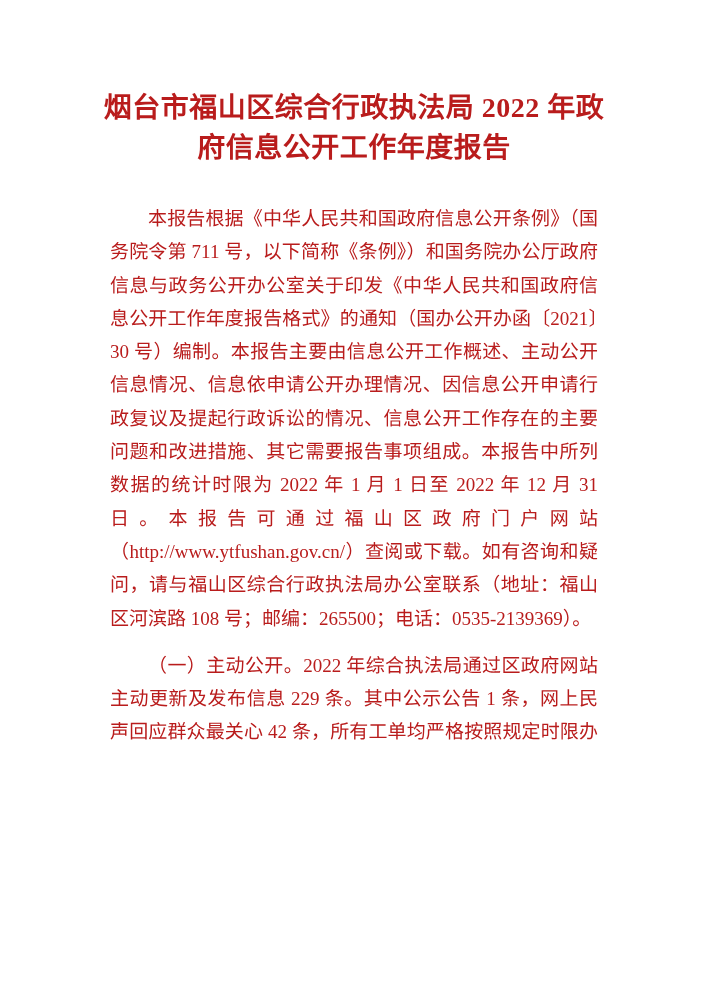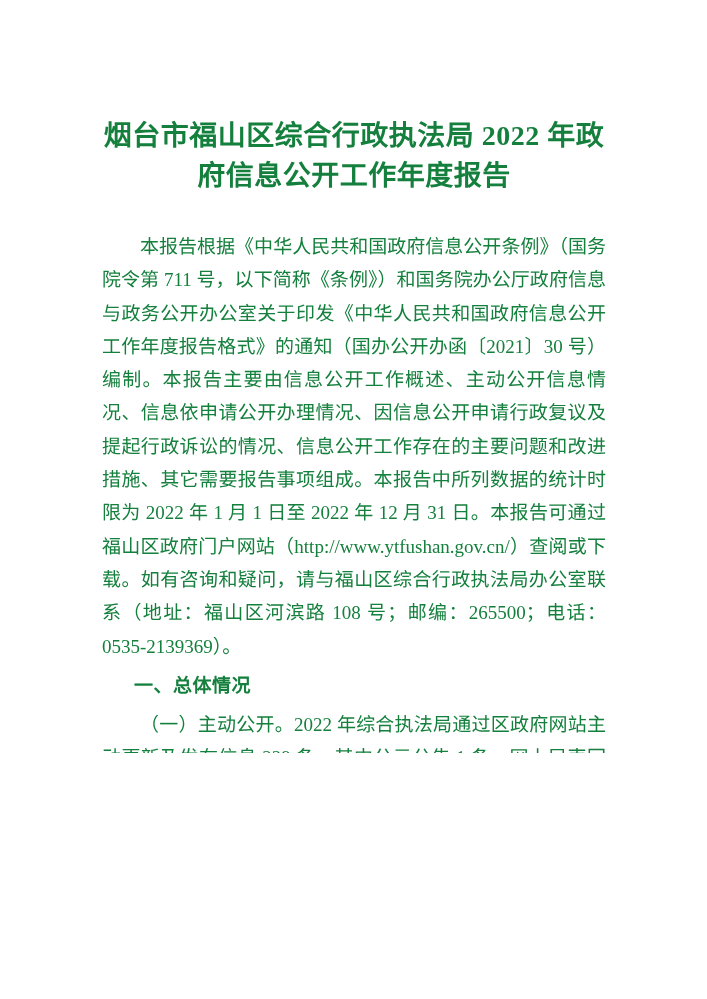--- a/index.html
+++ b/index.html
@@ -15,9 +15,9 @@
     margin: 0 auto;
     background: #ffffff;
     box-sizing: border-box;
-    padding: 116px 95px 0 96px;
+    padding: 88px 95px 0 96px;
     overflow: hidden;
-    color: #15803d;
+    color: #b91c1c;
     font-family: "Liberation Serif", "DejaVu Serif", serif;
   }
   .doc-title {

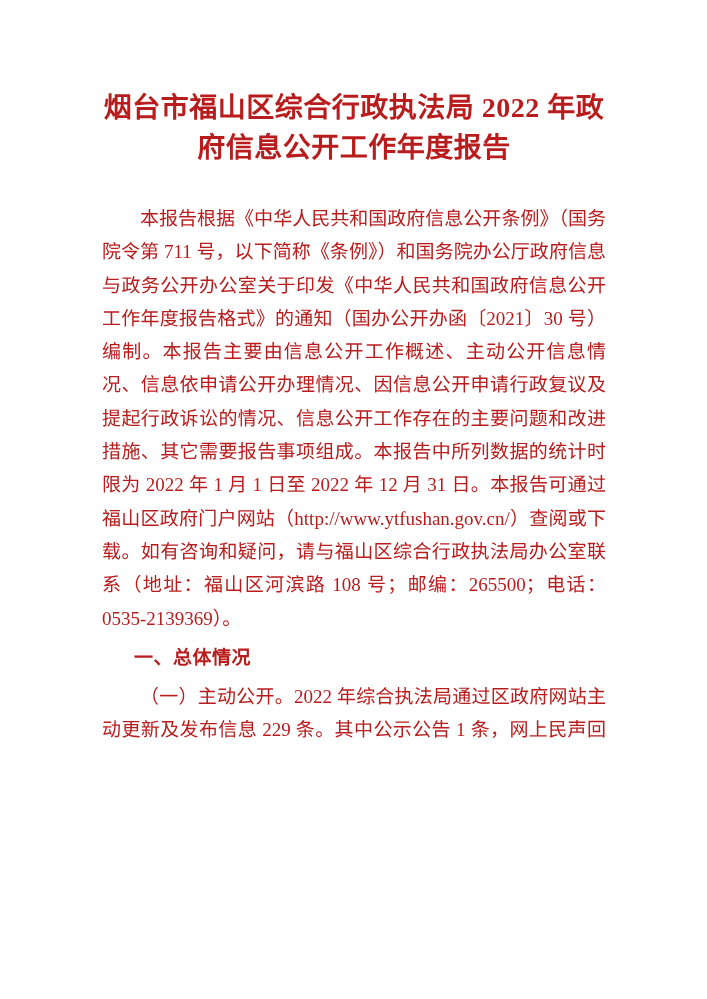--- a/index.html
+++ b/index.html
@@ -29,7 +29,7 @@
     letter-spacing: 0.5px;
   }
   .body-paragraph {
-    margin: 6px;
+    margin: 14px;
     font-size: 19px;
     line-height: 33.3px;
     text-align: justify;

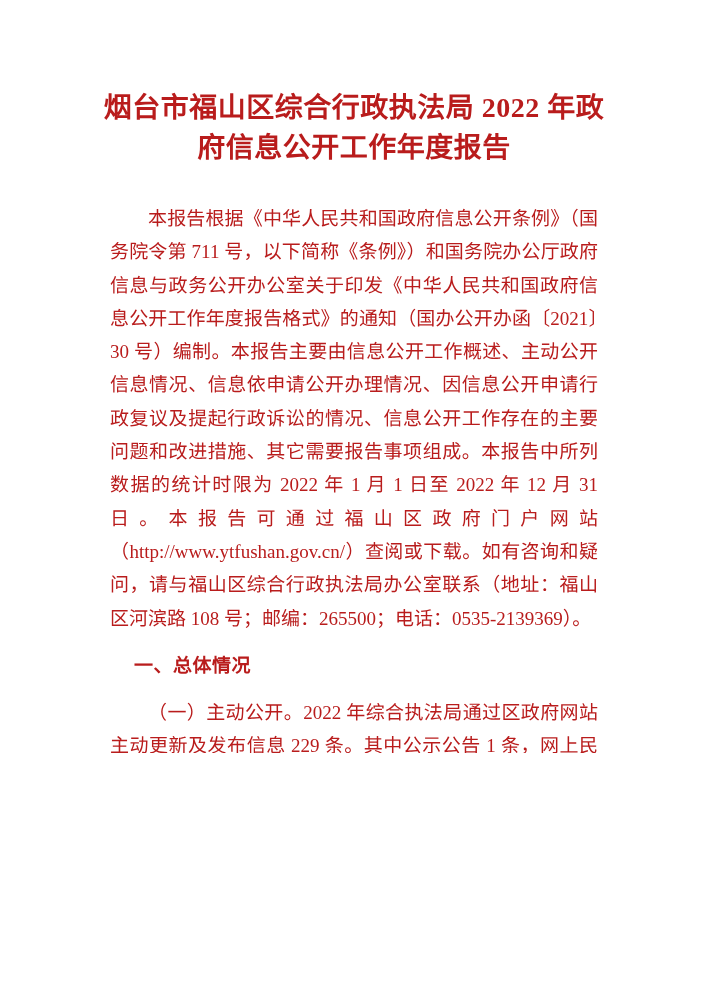--- a/index.html
+++ b/index.html
@@ -54,7 +54,6 @@
 
   <p class="body-paragraph">本报告根据《中华人民共和国政府信息公开条例》（国务院令第 711 号，以下简称《条例》）和国务院办公厅政府信息与政务公开办公室关于印发《中华人民共和国政府信息公开工作年度报告格式》的通知（国办公开办函〔2021〕30 号）编制。本报告主要由信息公开工作概述、主动公开信息情况、信息依申请公开办理情况、因信息公开申请行政复议及提起行政诉讼的情况、信息公开工作存在的主要问题和改进措施、其它需要报告事项组成。本报告中所列数据的统计时限为 2022 年 1 月 1 日至 2022 年 12 月 31 日。本报告可通过福山区政府门户网站（http://www.ytfushan.gov.cn/）查阅或下载。如有咨询和疑问，请与福山区综合行政执法局办公室联系（地址：福山区河滨路 108 号；邮编：265500；电话：0535-2139369）。</p>
 
-  <h2 class="section-heading">一、总体情况</h2>
 
   <p class="body-paragraph">（一）主动公开。2022 年综合执法局通过区政府网站主动更新及发布信息 229 条。其中公示公告 1 条，网上民声回应群众最关心 42 条，所有工单均严格按照规定时限办结完成。内容涉及市容环卫、园林绿化、占道经营、施工噪音、油烟污染、水气暖等方面，更新、完善机关机构概况，主动公开执法结果、执法岗位职责清单信息 186 条，政策解读类信息 30 条，通告类信息 5 条，科普类信息 19 条。解读了燃气安全、城区防汛、法条法规等最</p>
 </div>

